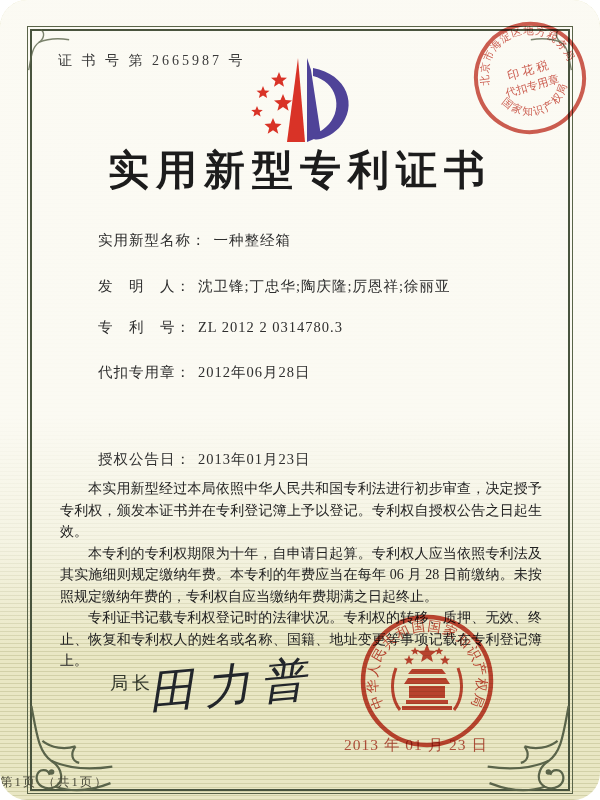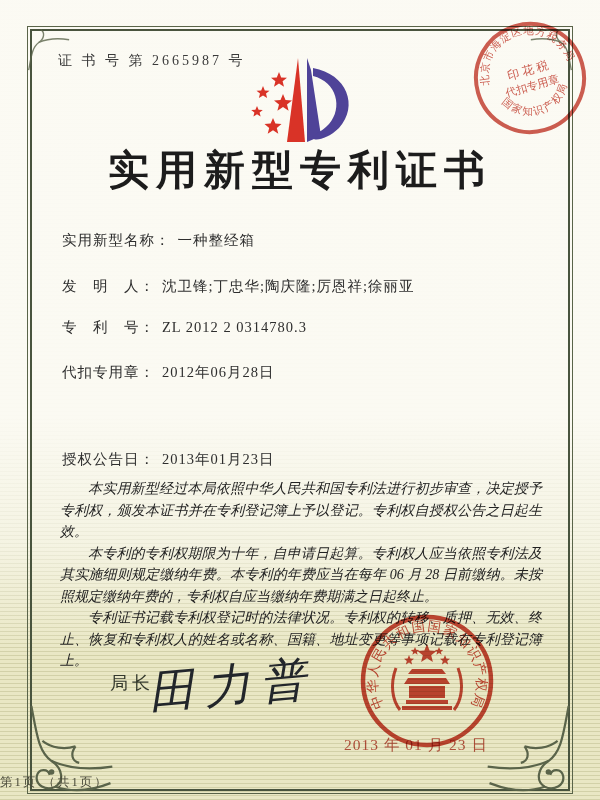--- a/index.html
+++ b/index.html
@@ -6,7 +6,7 @@
   body{width:600px;height:800px;font-family:"Liberation Serif", serif;}
   .page{position:relative;width:600px;height:800px;overflow:hidden;
     background-color:#e9e7c4;
-    background-image:repeating-linear-gradient(0deg, rgba(172,172,122,.38) 0 1px, rgba(233,231,196,0) 1px 4px);}
+    background-image:repeating-linear-gradient(0deg, rgba(172,172,122,.38) 0 1px, rgba(233,231,196,0) 1px 4px);border-radius:27px;}
   .white-overlay{position:absolute;inset:0;pointer-events:none;
     background:linear-gradient(180deg, rgba(252,251,245,.97) 0%, rgba(252,251,245,.95) 52%, rgba(252,251,245,.62) 68%, rgba(252,251,245,0) 82%);}
   .abs{position:absolute;}

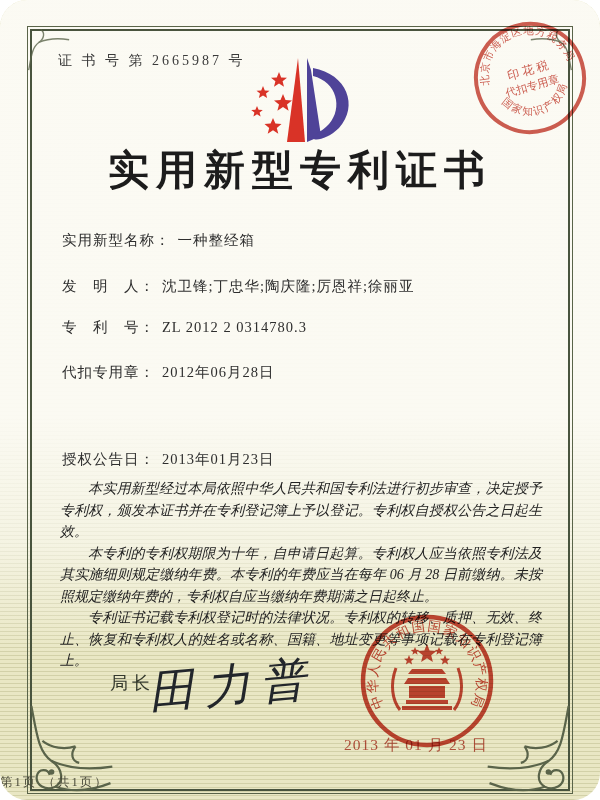--- a/index.html
+++ b/index.html
@@ -22,7 +22,7 @@
   .title{left:0;top:143px;width:100%;text-align:center;font-size:41px;font-weight:bold;
     letter-spacing:7px;color:#1c1c1c;}
   .row{left:62px;font-size:14.5px;color:#2e2e2e;letter-spacing:1px;white-space:nowrap;}
-  .row .lbl{margin-right:7px;}
+  .row .lbl{margin-right:7px;margin-left:36px;}
   .paras{left:60px;top:478px;width:482px;font-size:14px;line-height:21.5px;color:#222;
     text-align:justify;font-style:italic;}
   .paras p{margin:0;text-indent:2em;}

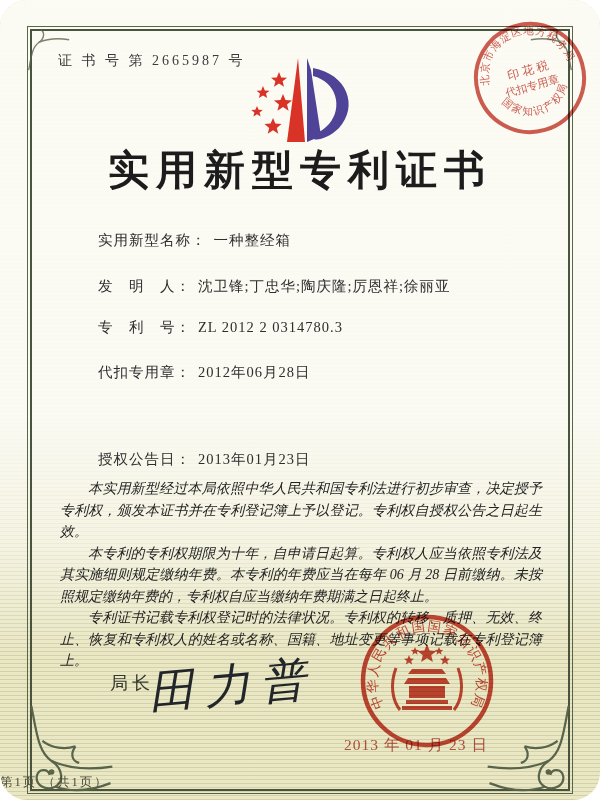--- a/index.html
+++ b/index.html
@@ -24,7 +24,7 @@
   .row{left:62px;font-size:14.5px;color:#2e2e2e;letter-spacing:1px;white-space:nowrap;}
   .row .lbl{margin-right:7px;margin-left:36px;}
   .paras{left:60px;top:478px;width:482px;font-size:14px;line-height:21.5px;color:#222;
-    text-align:justify;font-style:italic;}
+    text-align:justify;}
   .paras p{margin:0;text-indent:2em;}
   .sig-label{left:110px;top:671px;font-size:18px;letter-spacing:4px;color:#33382c;}
   .sig-name{left:148px;top:655px;font-size:46px;font-style:italic;color:#22262b;

